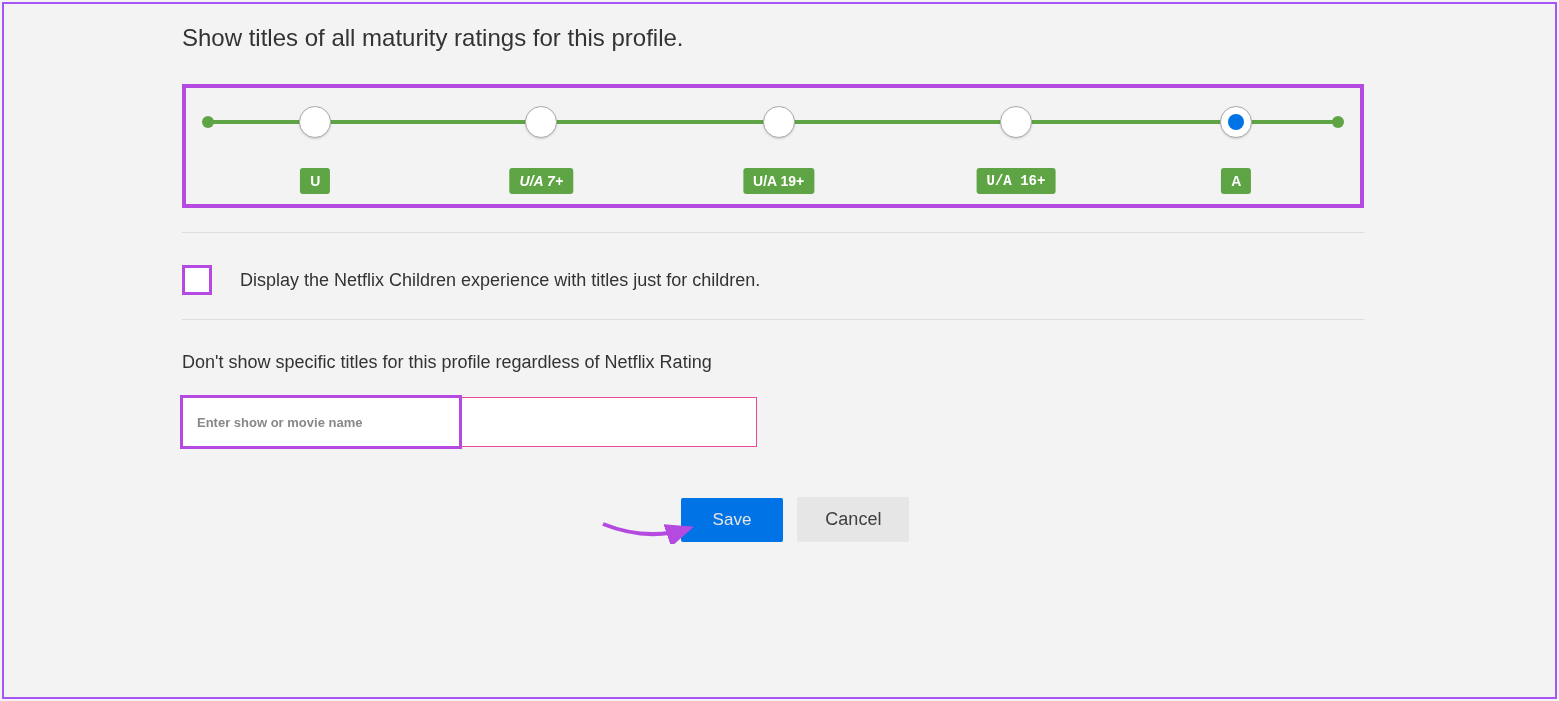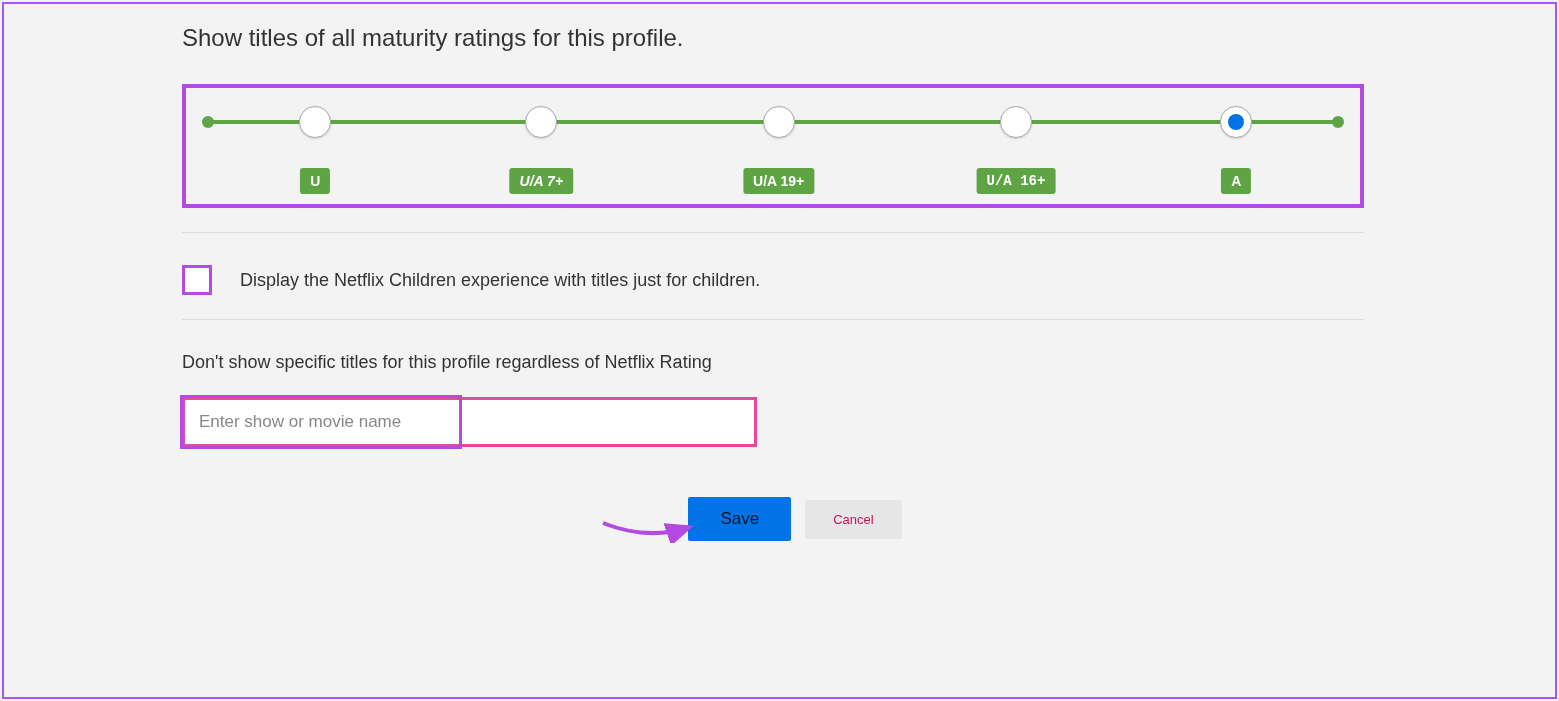--- a/index.html
+++ b/index.html
@@ -121,12 +121,13 @@
   .title-input {
     width: 575px;
     height: 50px;
-    border: 3px solid #ec4899;
+    border: 1px solid #ec4899;
     background: #fff;
-    font-size: 17px;
+    font-size: 13px;
     padding: 0 14px;
     color: #333;
     outline: none;
+    font-weight: bold;
   }
   .title-input::placeholder { color: #888; }
   .input-left-overlay {

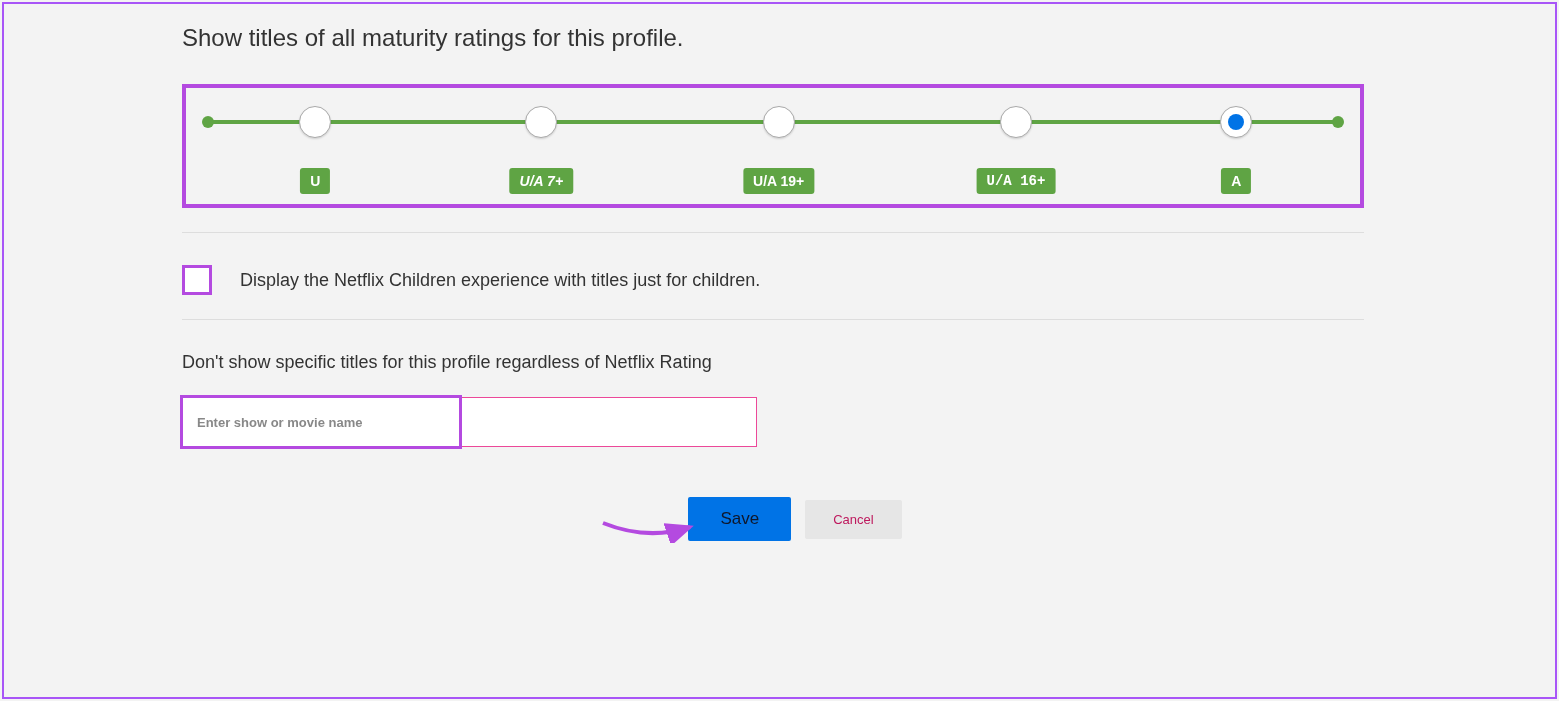--- a/index.html
+++ b/index.html
@@ -146,7 +146,7 @@
   }
   .save-btn {
     background: #0073e6;
-    color: #0f172a;
+    color: #e5e5e5;
     border: none;
     font-size: 17px;
     padding: 12px 32px;

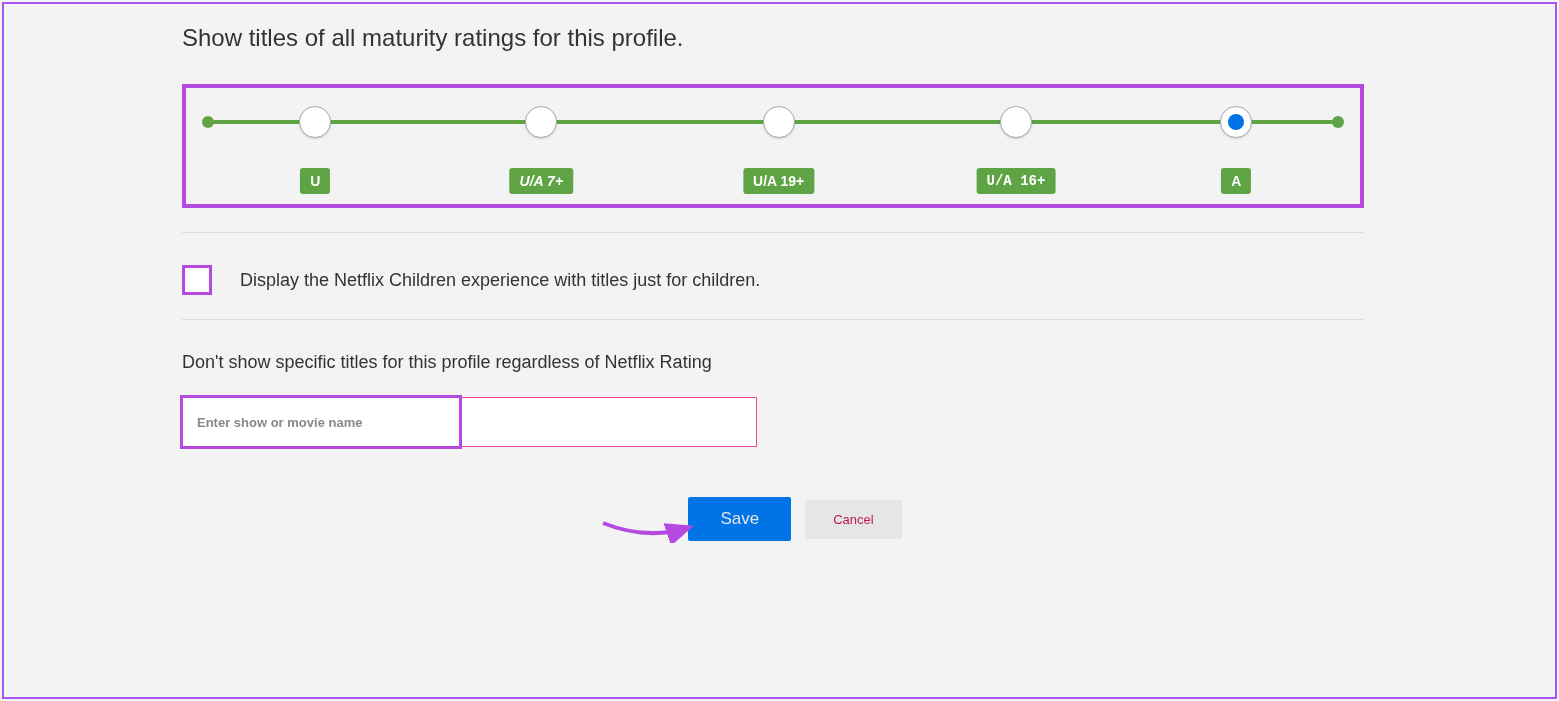--- a/index.html
+++ b/index.html
@@ -156,9 +156,9 @@
   }
   .cancel-btn {
     background: #e6e6e6;
-    color: #be185d;
+    color: #404040;
     border: none;
-    font-size: 13px;
+    font-size: 18px;
     padding: 12px 28px;
     cursor: pointer;
     border-radius: 2px;

